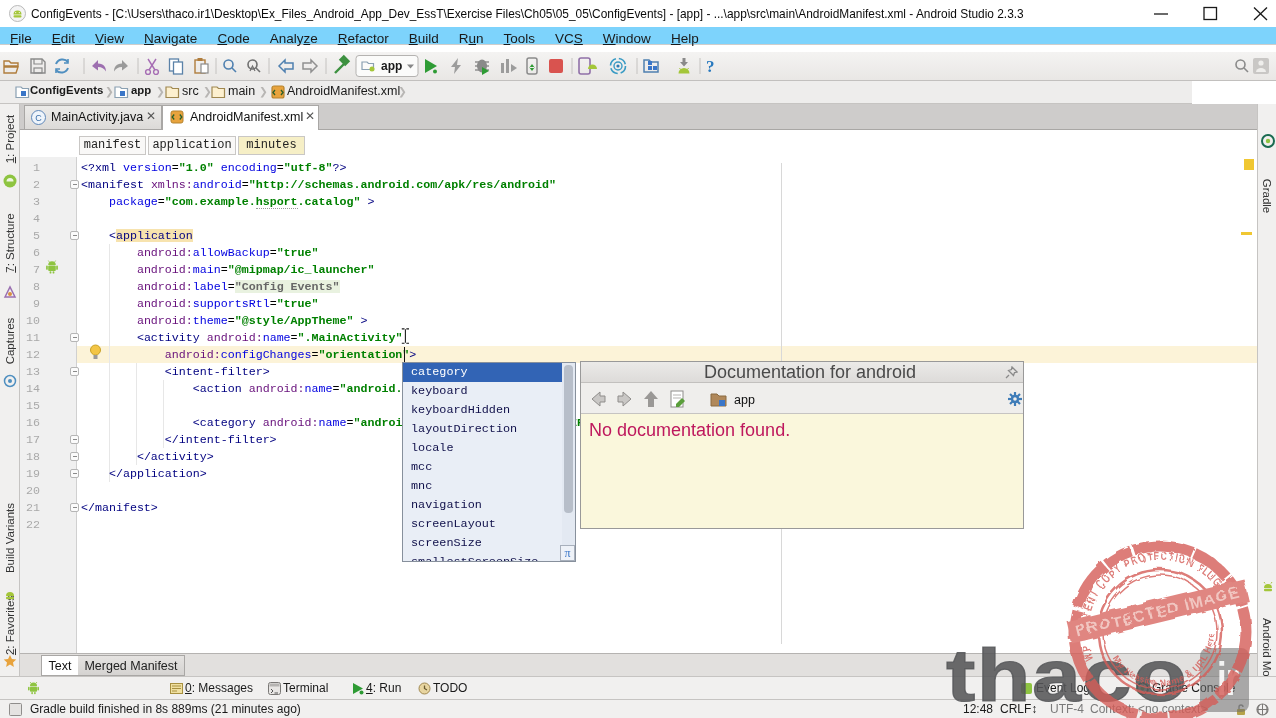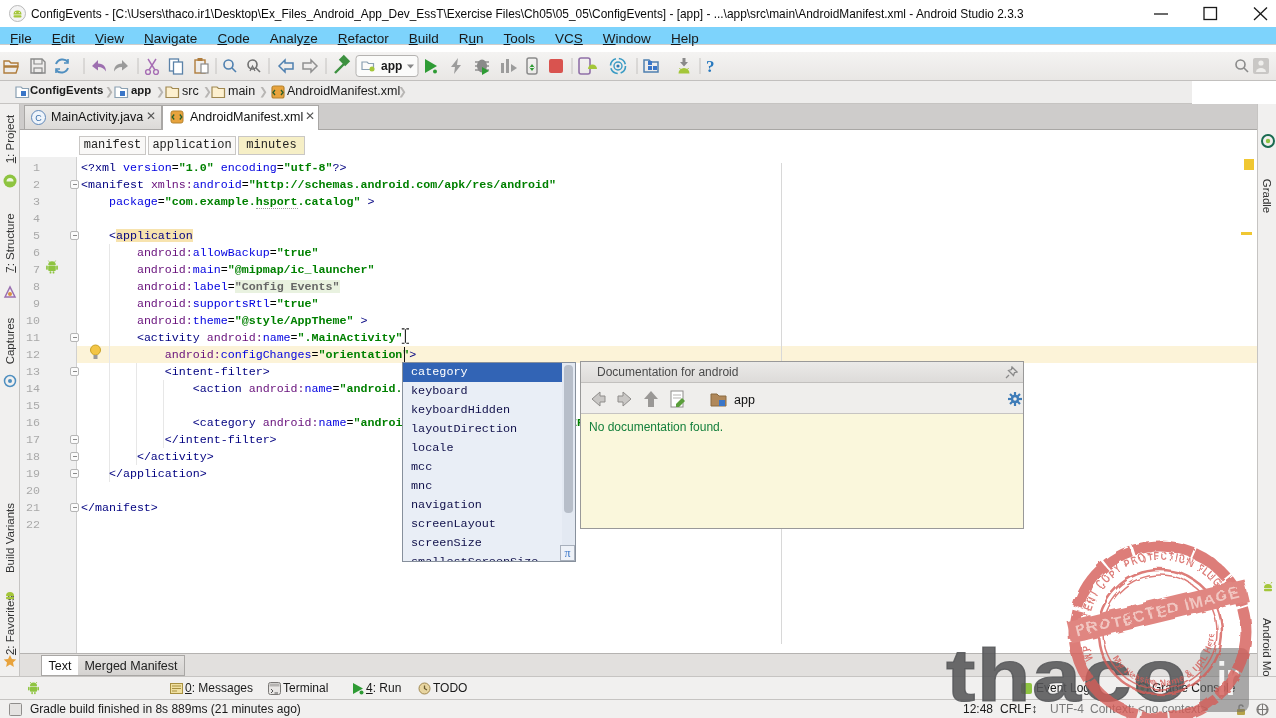--- a/index.html
+++ b/index.html
@@ -419,7 +419,7 @@
 
 <div class="abs" id="docpanel" style="left:580px;top:361px;width:444px;height:168px;border:1px solid #999; box-sizing:border-box;background:#faf7dc;">
   <div class="abs" style="left:0;top:0;width:442px;height:21px;background:linear-gradient(#ebeae8,#dddbd9);border-bottom:1px solid #c2c0be;box-sizing:border-box;">
-    <div style="font-size:12px;color:#4a4a4a;line-height:20px;margin-left:16px;">Documentation for android</div>
+    <div style="text-align:center;font-size:18px;color:#4a4a4a;line-height:20px;margin-left:16px;">Documentation for android</div>
     <svg class="abs" style="left:424px;top:4px;" width="13" height="13" viewBox="0 0 13 13">
         <path d="M7 1 l5 5 l-2.5 .5 l-1 3 L3.5 4.5 l3 -1 z M4 9 l-3 3" stroke="#8a8a8a" stroke-width="1.3" fill="none"></path>
       </svg>

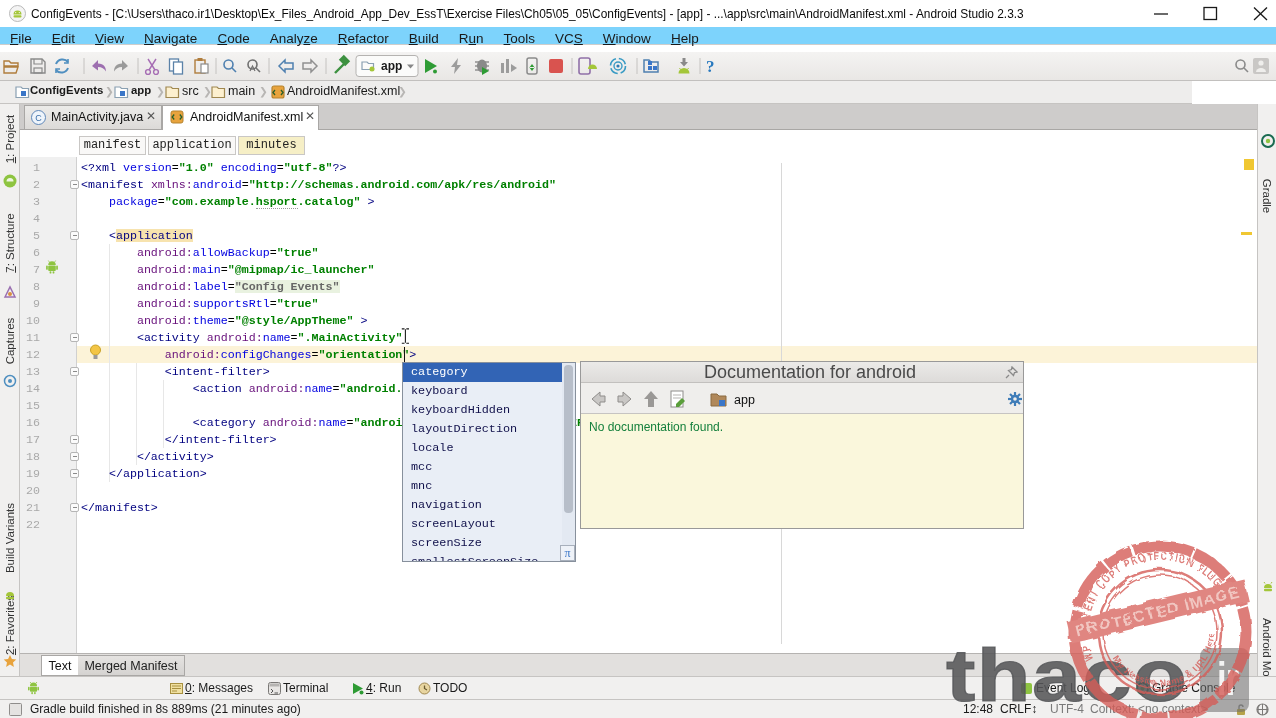--- a/index.html
+++ b/index.html
@@ -452,7 +452,7 @@
         </g>
     </svg>
   </div>
-  <div class="abs" style="left:8px;top:58px;font-size:12px;color:#15803d;text-align:center;">No documentation found.</div>
+  <div class="abs" style="left:8px;top:58px;font-size:18px;color:#be185d;text-align:center;">No documentation found.</div>
 </div>
 <div class="abs" id="btabs">
   <div class="abs" style="left:21px;top:1px;width:38px;height:21px;background:#fff;border:1px solid #a9a7a5;box-sizing:border-box;text-align:center;font-size:12.5px;line-height:20px;color:#111;">Text</div>

